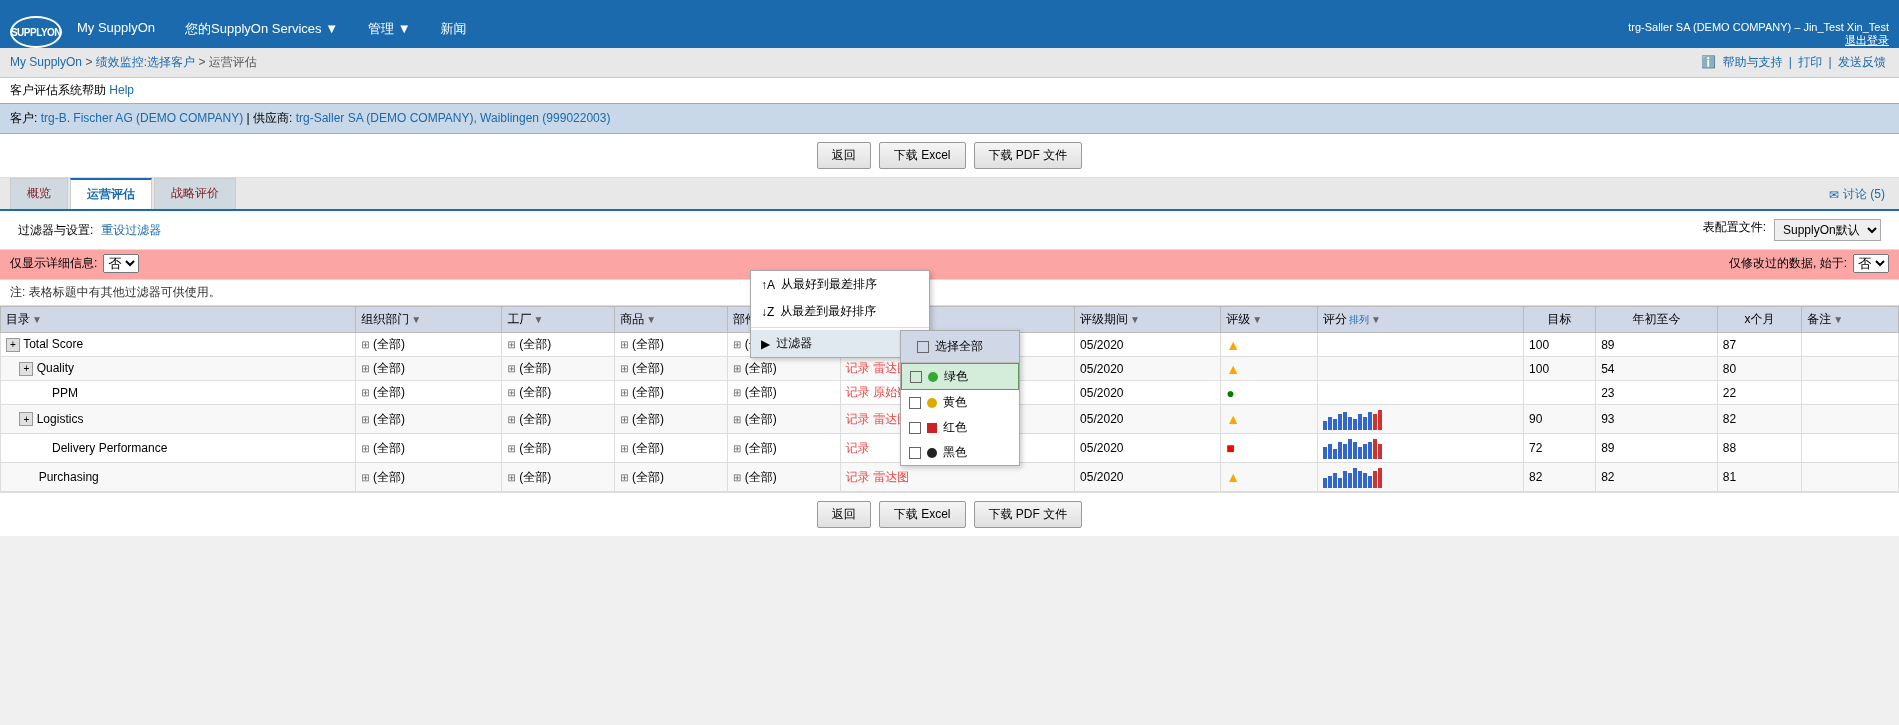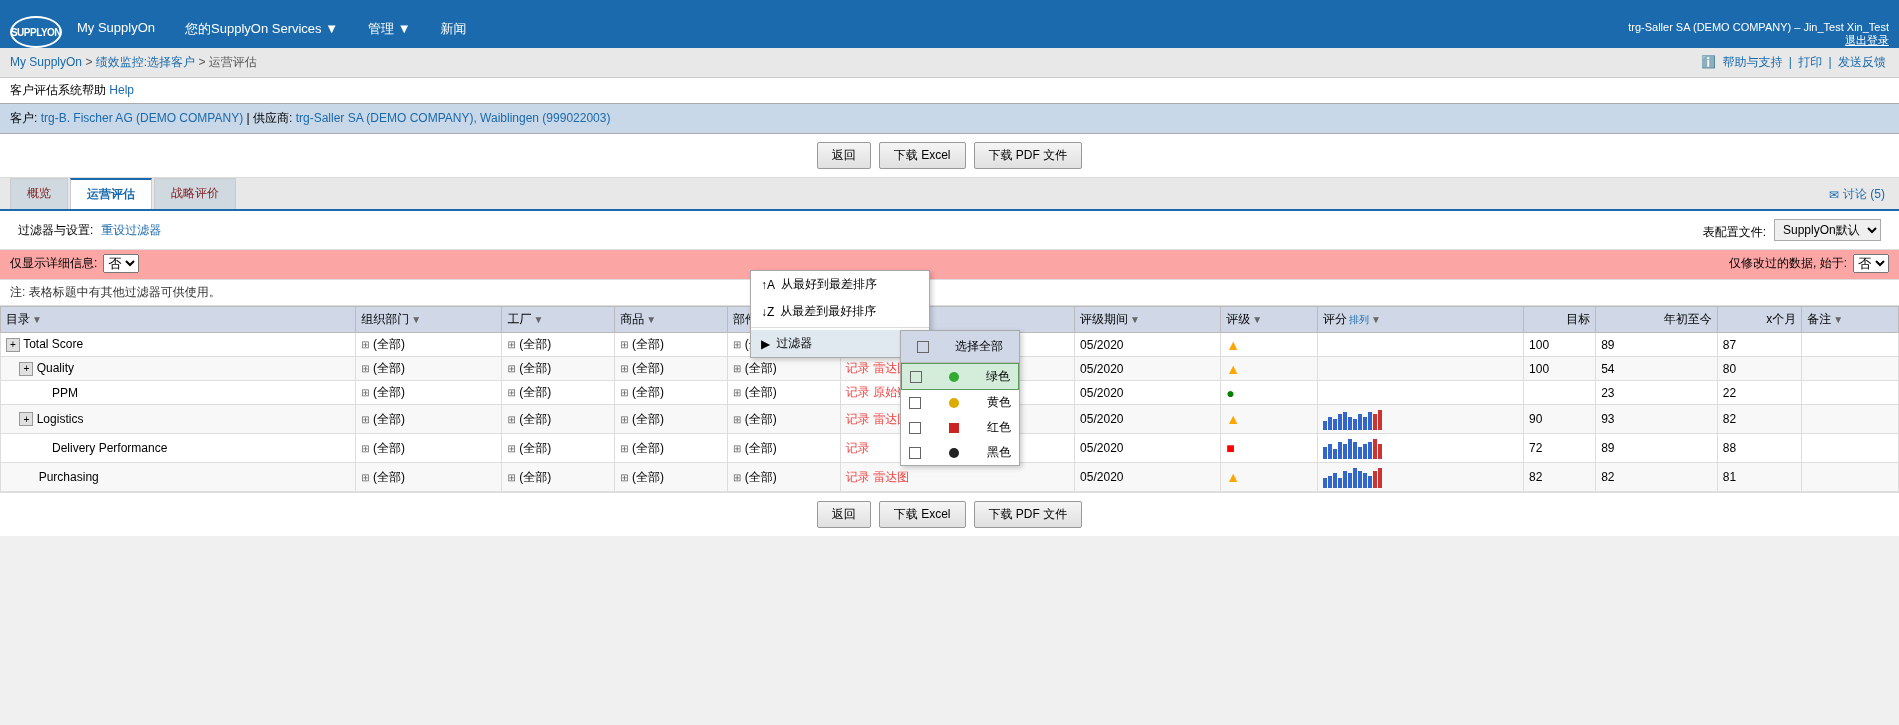--- a/index.html
+++ b/index.html
@@ -151,7 +151,7 @@
       align-items: center;
     }
     .filter-left { display: flex; align-items: center; gap: 8px; }
-    .filter-right { display: flex; align-items: flex-end; gap: 8px; }
+    .filter-right { display: flex; align-items: flex-start; gap: 8px; }
     .filter-area a { color: #1a6aad; text-decoration: none; }
     .filter-area select {
       padding: 2px 4px;

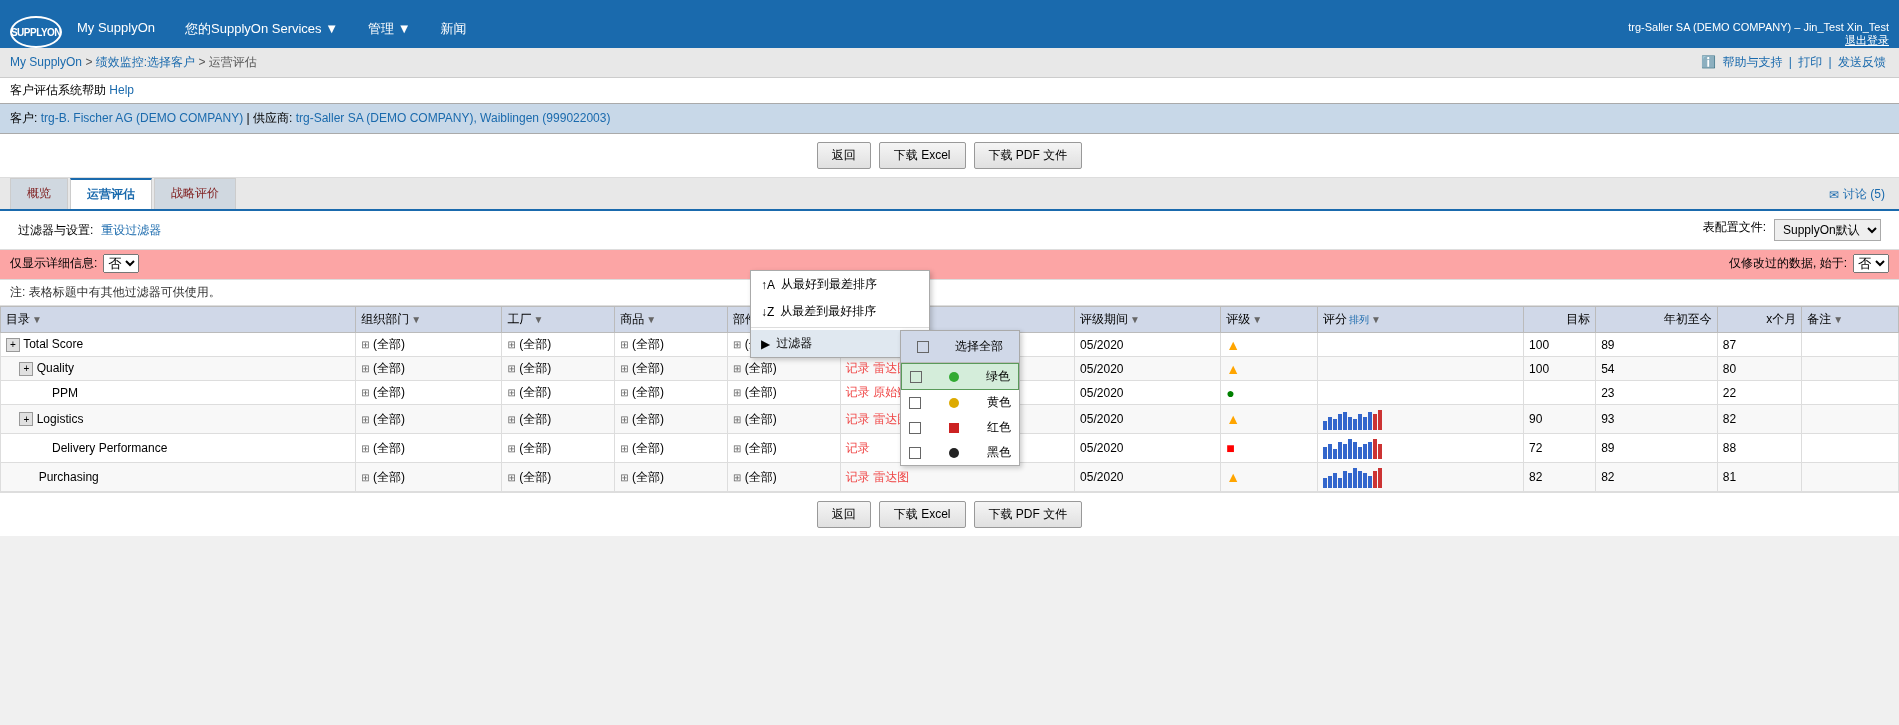--- a/index.html
+++ b/index.html
@@ -193,7 +193,7 @@
       background: #d0d8e8;
       border: 1px solid #bbb;
       padding: 4px 5px;
-      text-align: right;
+      text-align: center;
       white-space: nowrap;
       font-weight: normal;
     }

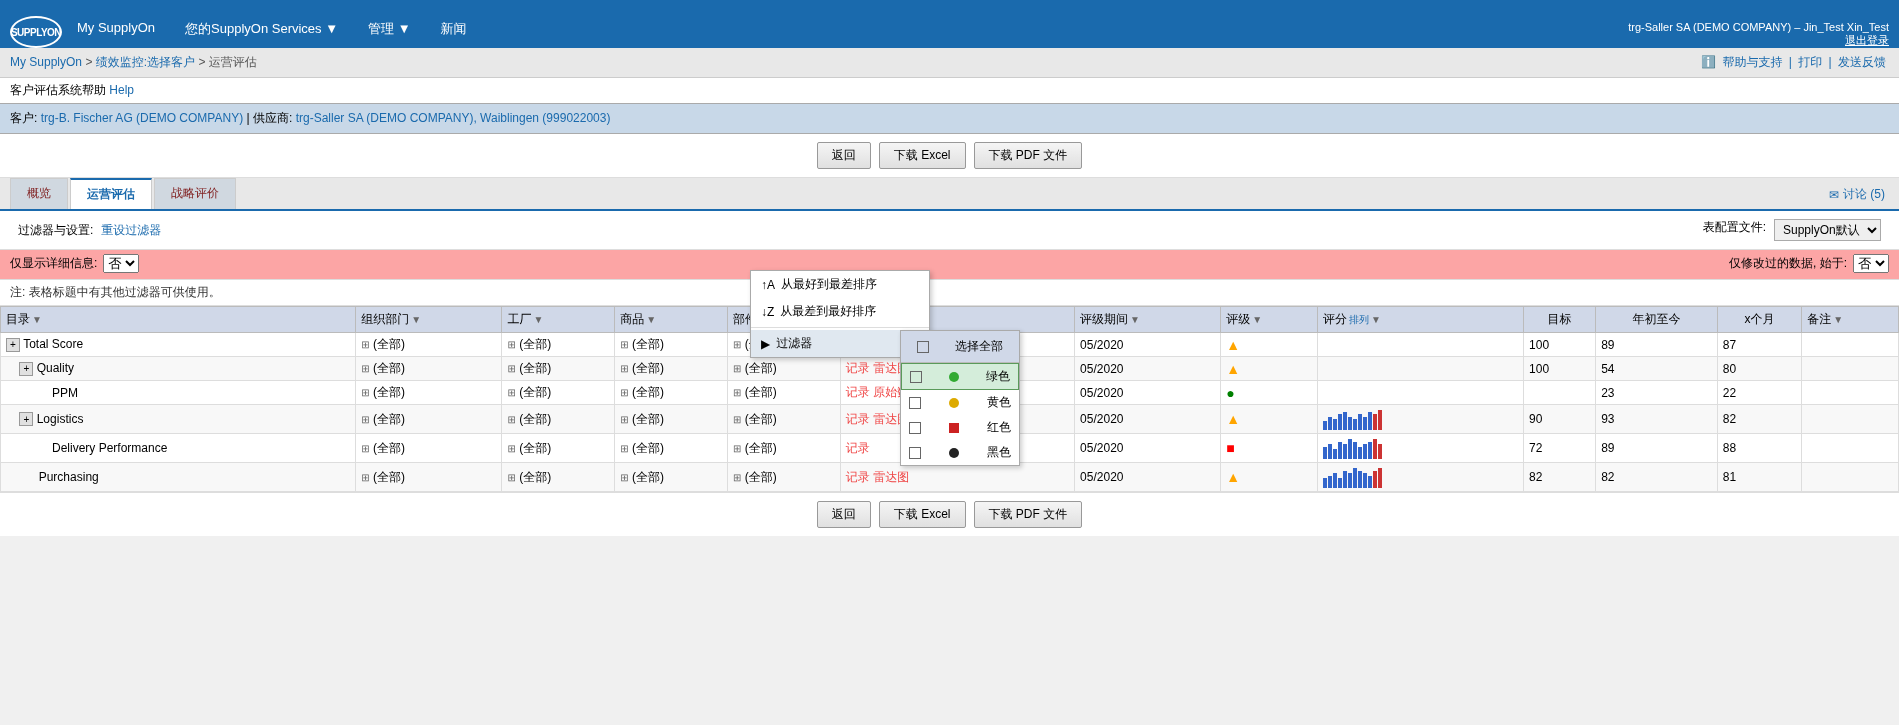--- a/index.html
+++ b/index.html
@@ -276,7 +276,6 @@
       gap: 6px;
       font-size: 12px;
       cursor: pointer;
-      justify-content: space-between;
     }
     .color-popup-item.highlighted { background: #d4edda; border: 1px solid #5a9a5a; }
     .color-dot {

